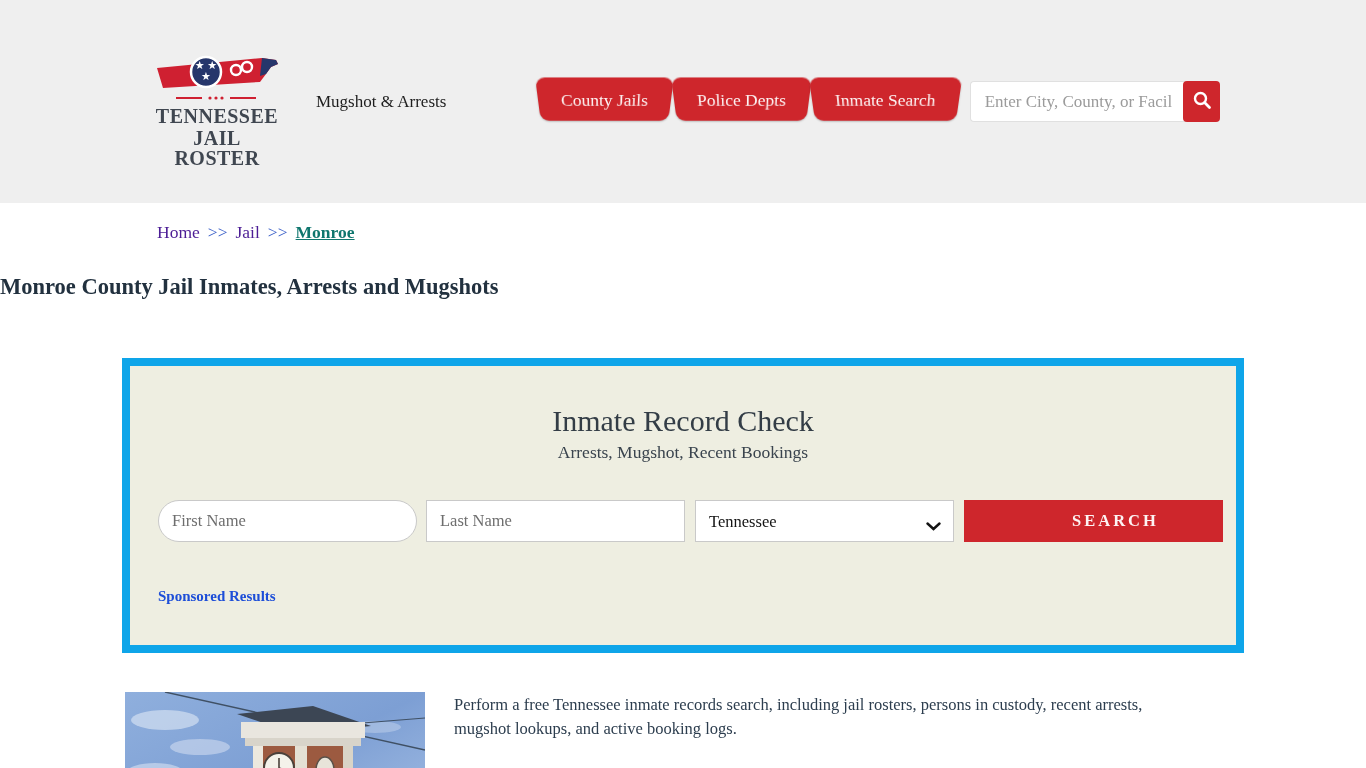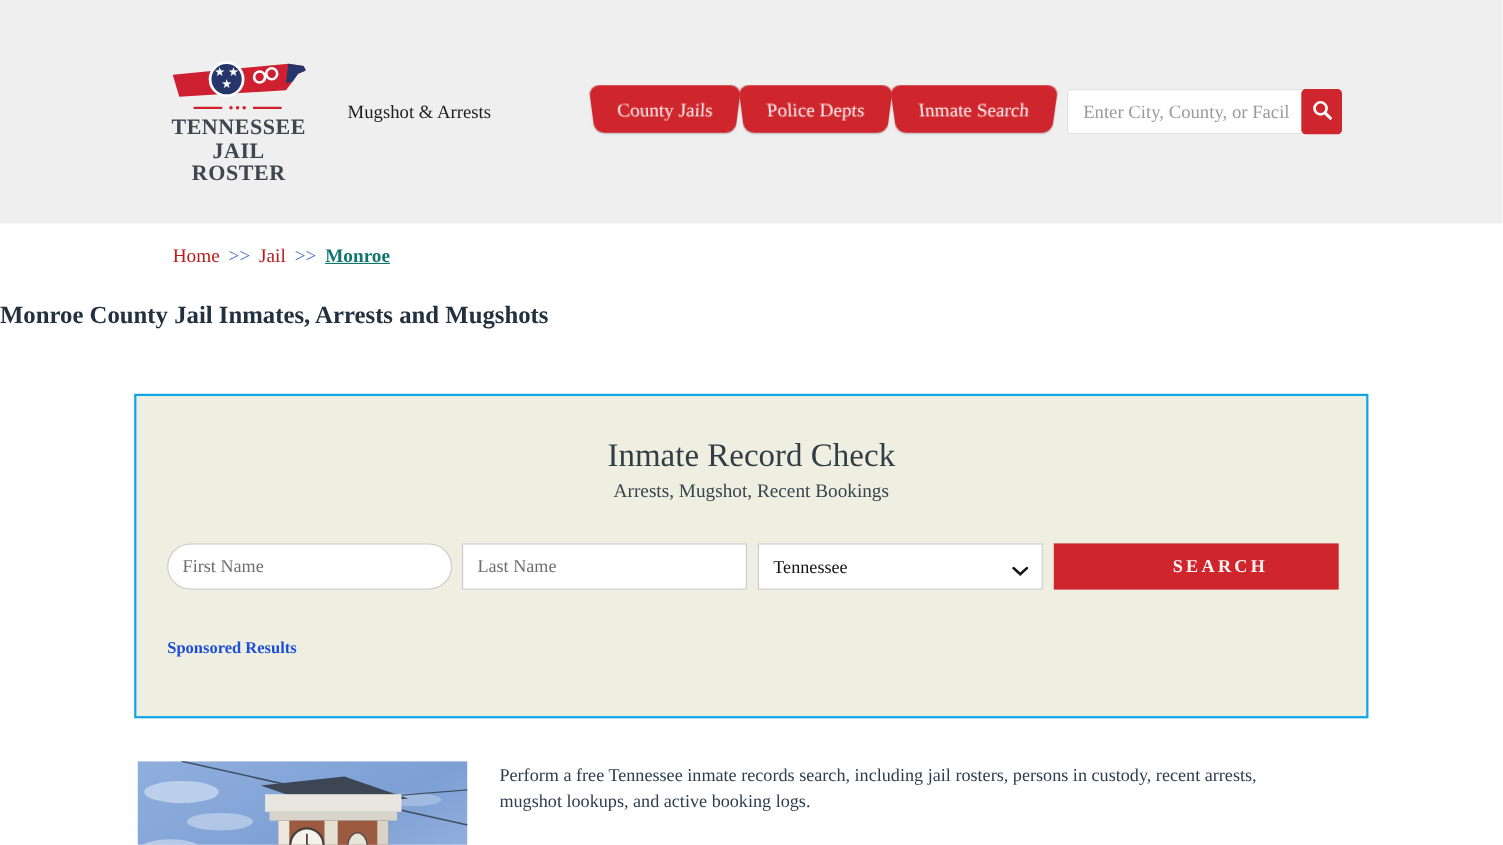--- a/index.html
+++ b/index.html
@@ -34,7 +34,7 @@
 
   
   .breadcrumb { position:absolute; left:157px; top:222px; font-size:17.5px; }
-  .breadcrumb a { color:#b91c1c; text-decoration:none; cursor:pointer;text-align:center; }
+  .breadcrumb a { color:#4c1d95; text-decoration:none; cursor:pointer;text-align:center; }
   .crumb-sep { color:#3e62c9; margin:0 8px; }
   .crumb-current { color:#0f766e; font-weight:700;text-decoration:underline; }
 

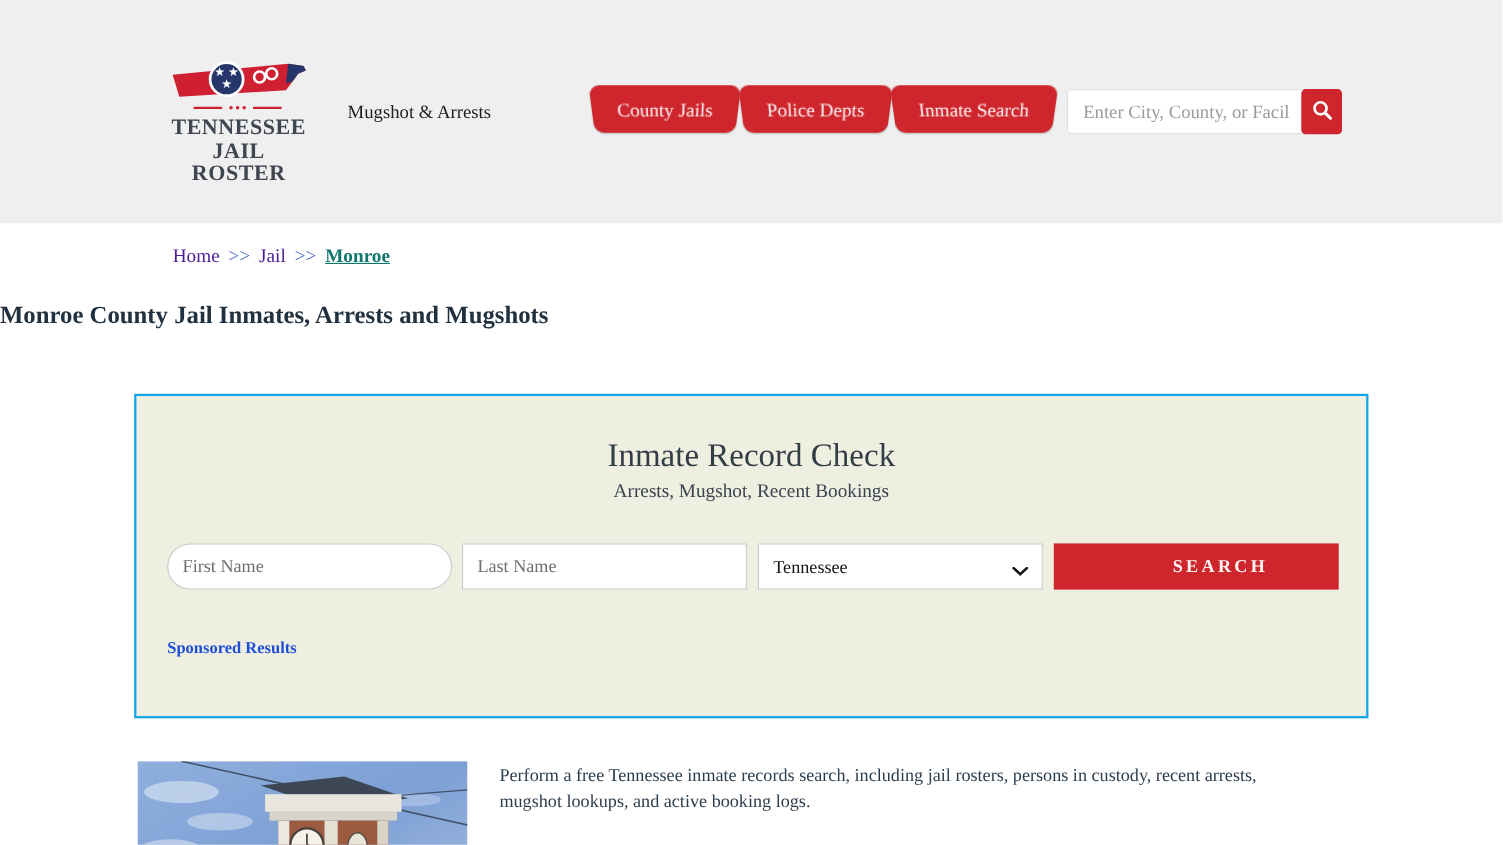--- a/index.html
+++ b/index.html
@@ -43,7 +43,7 @@
 
   
   .panel { position:absolute; left:122px; top:358px; width:1122px; height:295px;
-           background:#eeeee1; border:2px solid #0ea5e9; }
+           background:#eeeee1; border:8px solid #0ea5e9; }
   .panel-heading { margin-top:38px; text-align:center; font-size:30px; font-weight:400; color:#333d46; }
   .panel-sub { margin-top:4px; text-align:center; font-size:17.5px; color:#3a444e; }
 

